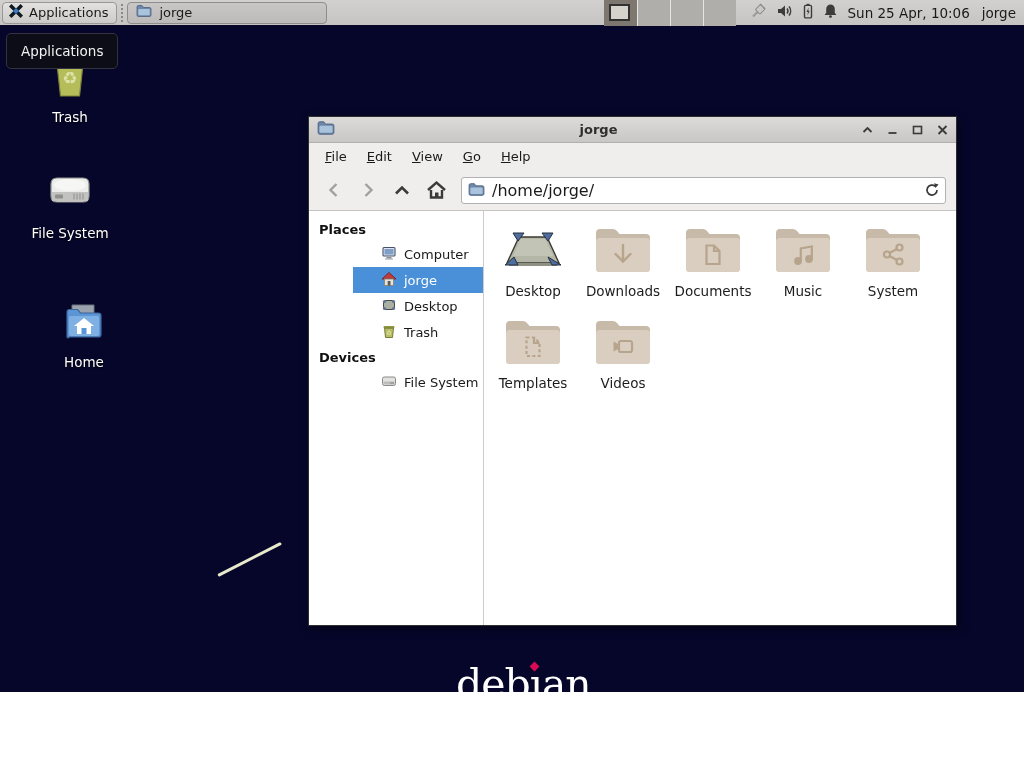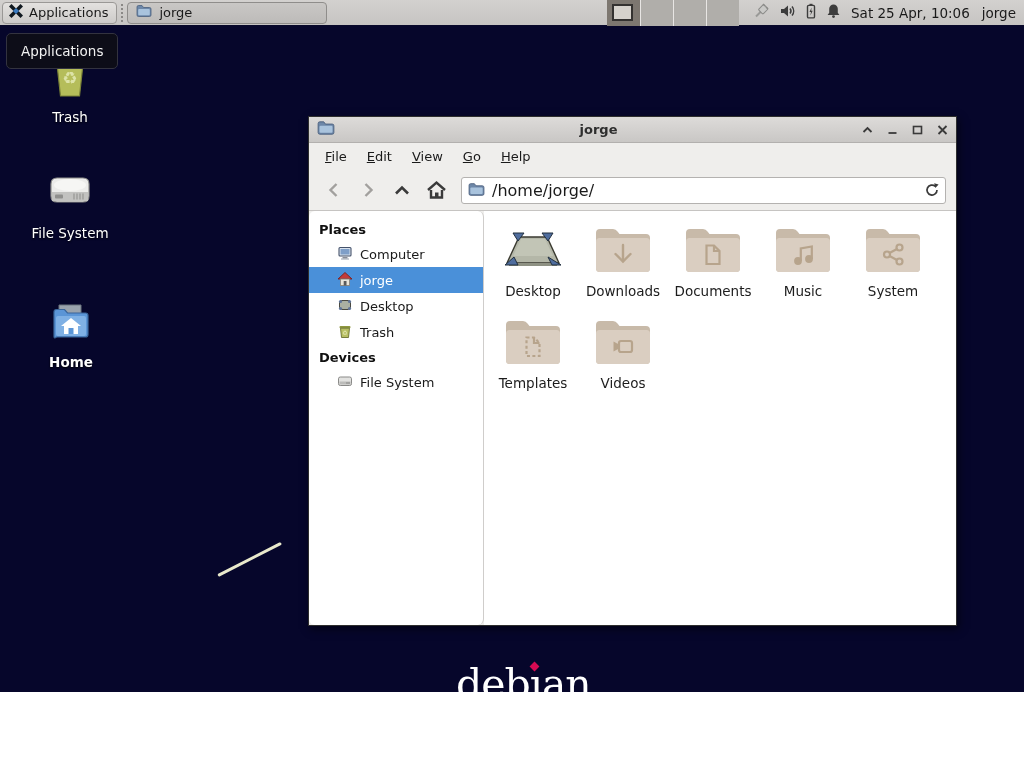--- a/index.html
+++ b/index.html
@@ -162,7 +162,7 @@
         </svg>
       </span>
     </div>
-    <span class="clock">Sat 25 Apr, 10:06</span>
+    <span class="clock">Sun 25 Apr, 10:06</span>
     <span class="panel-user">jorge</span>
   </div>
 

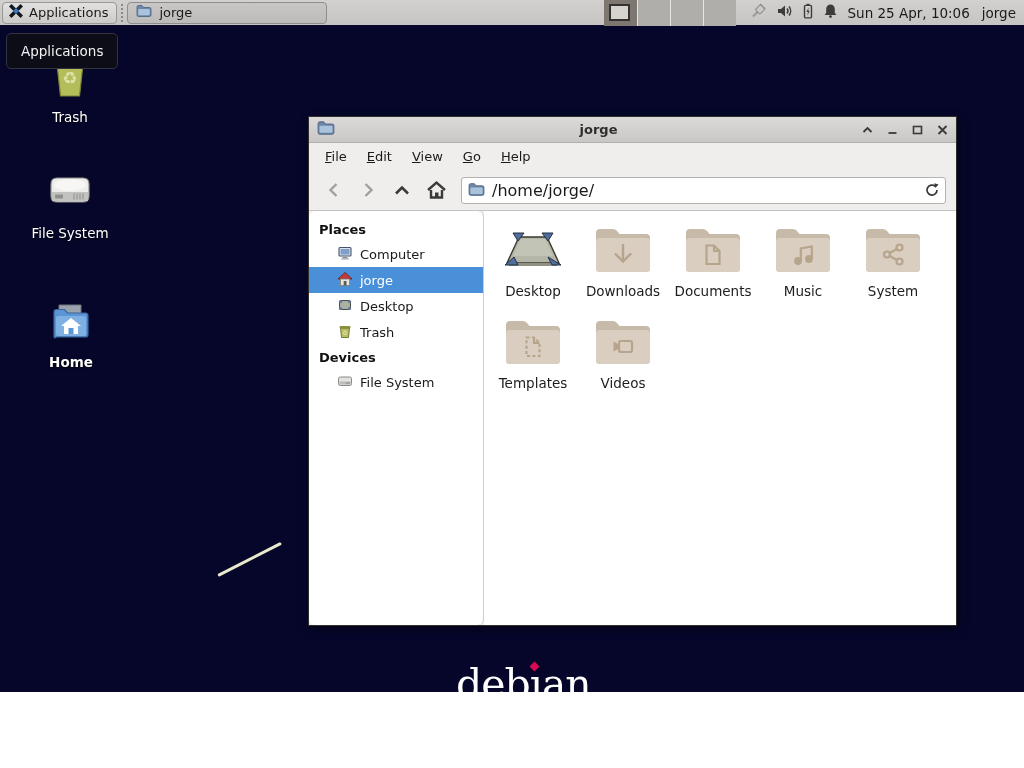--- a/index.html
+++ b/index.html
@@ -69,7 +69,7 @@
   .path-refresh { position:absolute; right:6px; top:5px; }
   .fm-body { flex:1; display:flex; min-height:0; }
   .sidebar { width:175px; background:#fff; border-right:1px solid #cfcdcb;
-    padding-top:6px; overflow:hidden;border-radius:6px; }
+    padding-top:6px; overflow:hidden; }
   .side-header { font-weight:bold; color:#111; padding:5px 10px 4px 10px; }
   .side-item { display:flex; align-items:center; gap:7px; height:26px; padding-left:28px;
     color:#1a1a1a; }

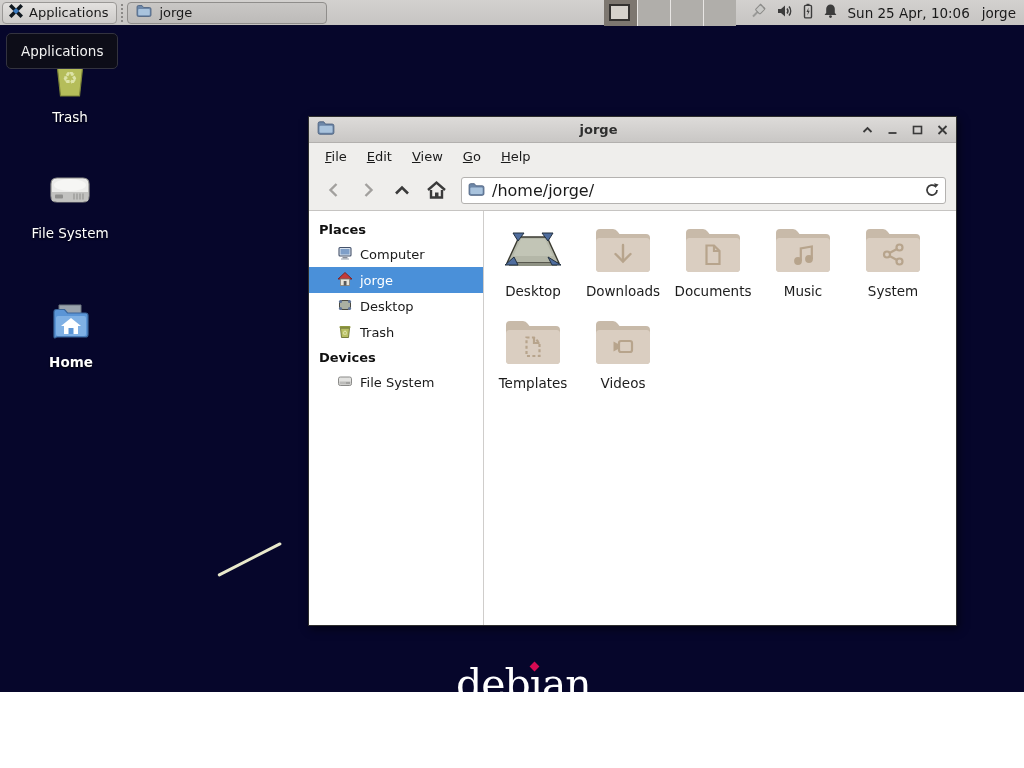--- a/index.html
+++ b/index.html
@@ -72,7 +72,7 @@
     padding-top:6px; overflow:hidden; }
   .side-header { font-weight:bold; color:#111; padding:5px 10px 4px 10px; }
   .side-item { display:flex; align-items:center; gap:7px; height:26px; padding-left:28px;
-    color:#1a1a1a; }
+    color:#1a1a1a;margin-left:44px; }
   .side-item.selected { background:#4a90d9; color:#fff; }
   .files { flex:1; background:#fff; display:flex; flex-wrap:wrap; align-content:flex-start;
     padding:12px 6px; column-gap:4px; row-gap:16px; }

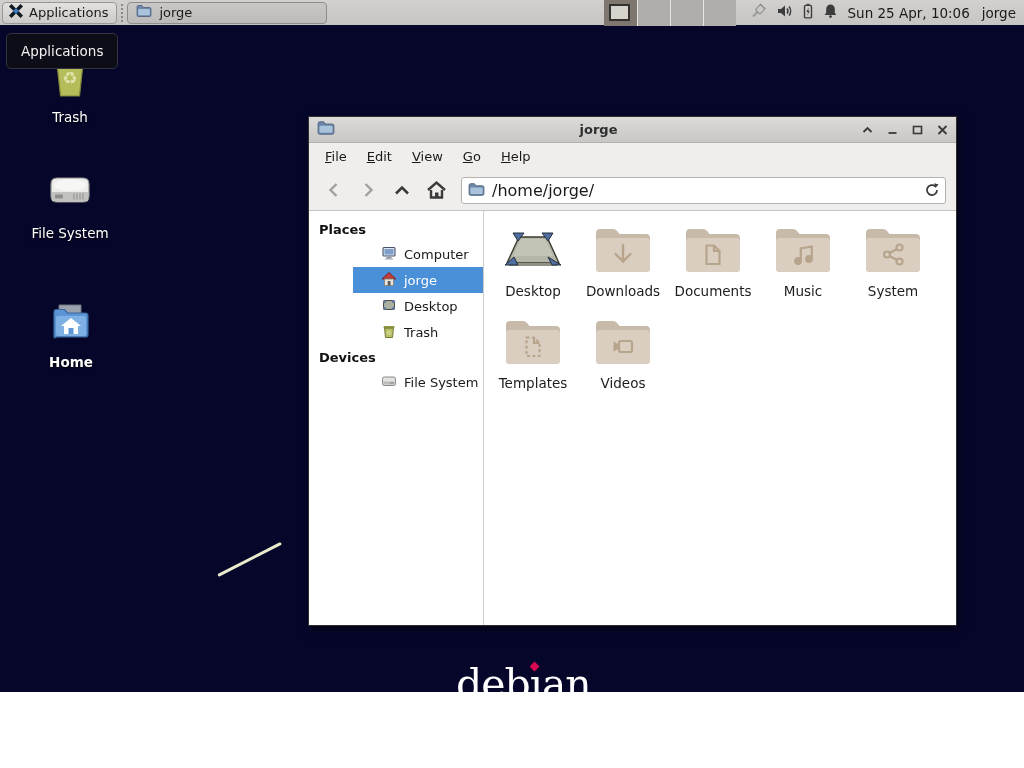--- a/index.html
+++ b/index.html
@@ -200,7 +200,7 @@
     <span class="lbl">File System</span>
   </div>
 
-  <div class="desk-icon" style="left:23px; top:297px;font-weight:bold;">
+  <div class="desk-icon" style="left:36px; top:297px;">
     <span>
       <svg width="48" height="48" viewBox="0 0 48 48">
         <path d="M12 8 h22 v28 h-22 z" fill="#9aa3ad" stroke="#6b747e" stroke-width="1"></path>

